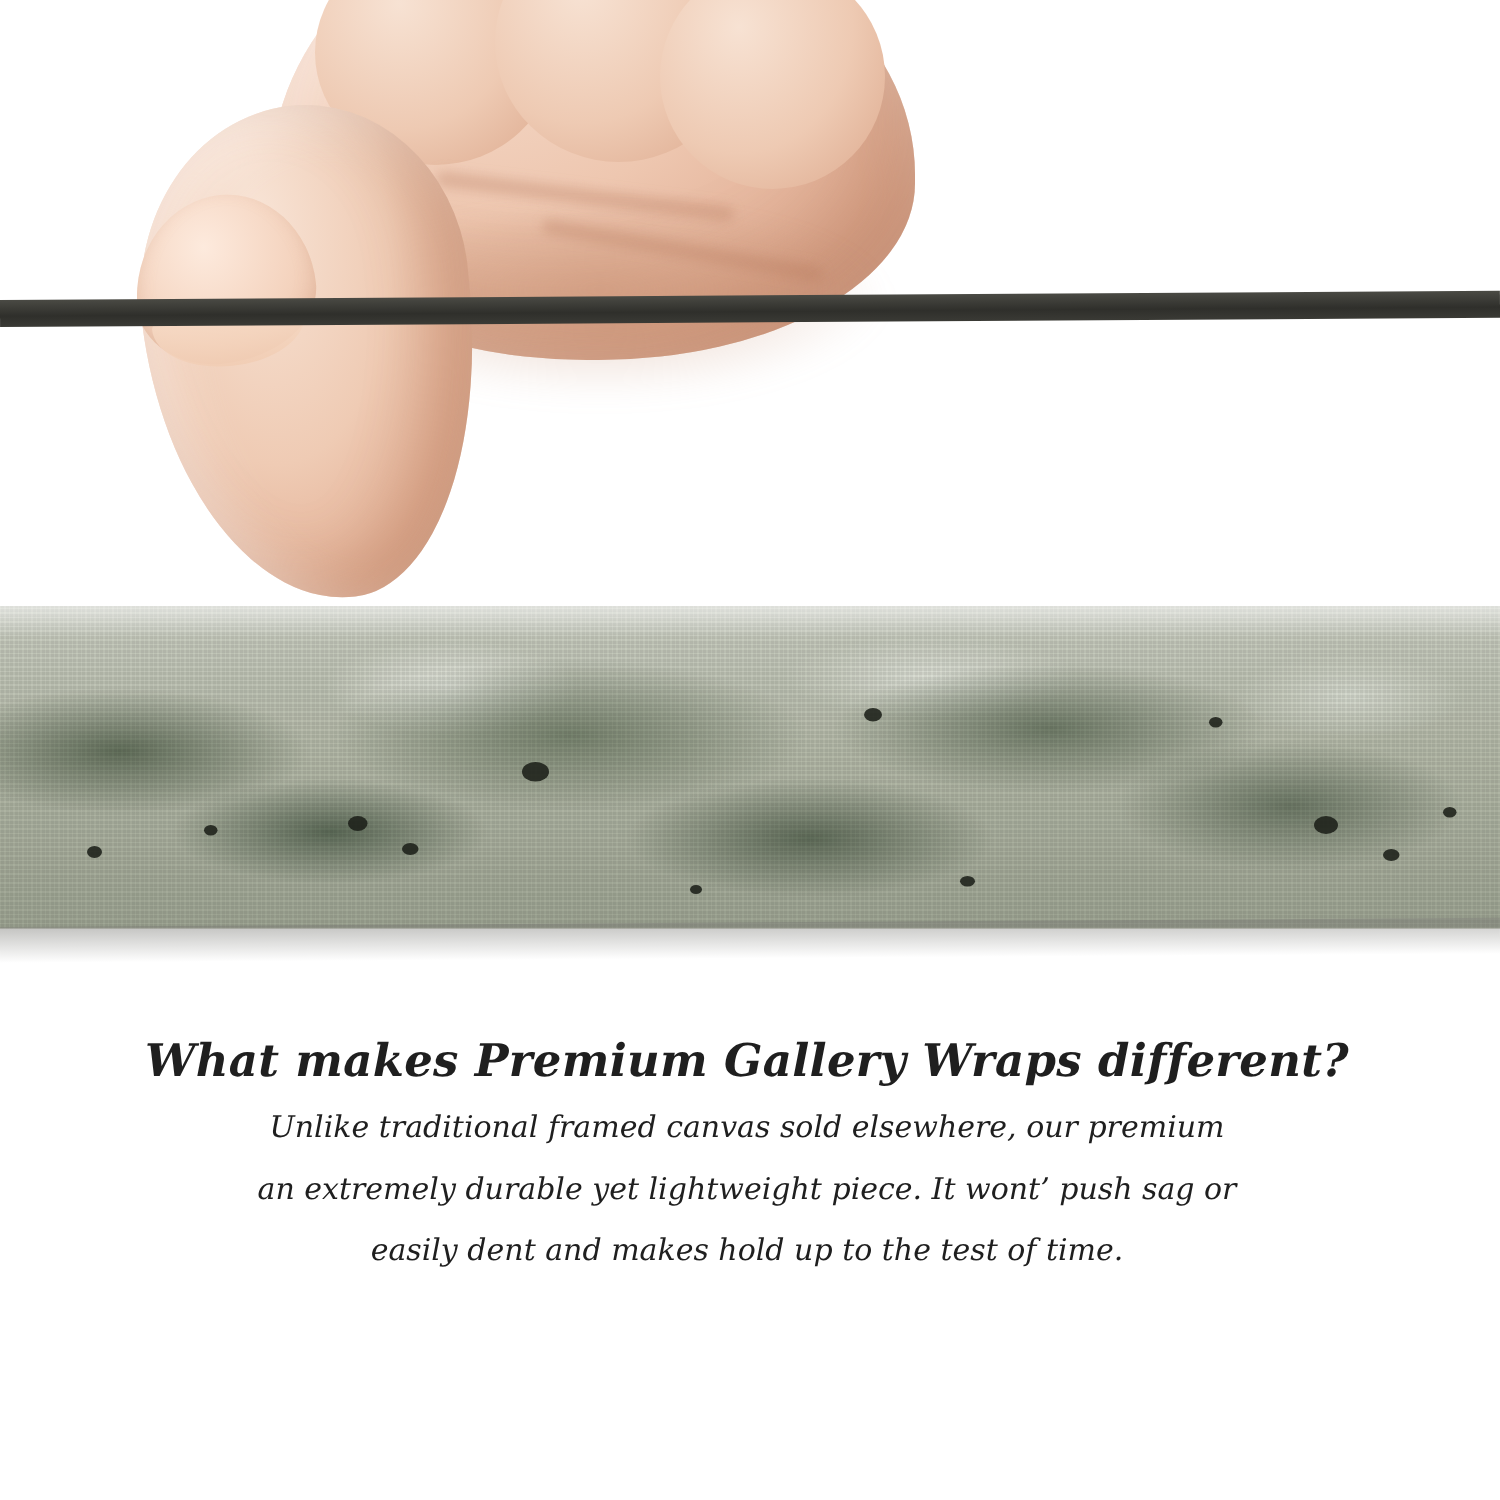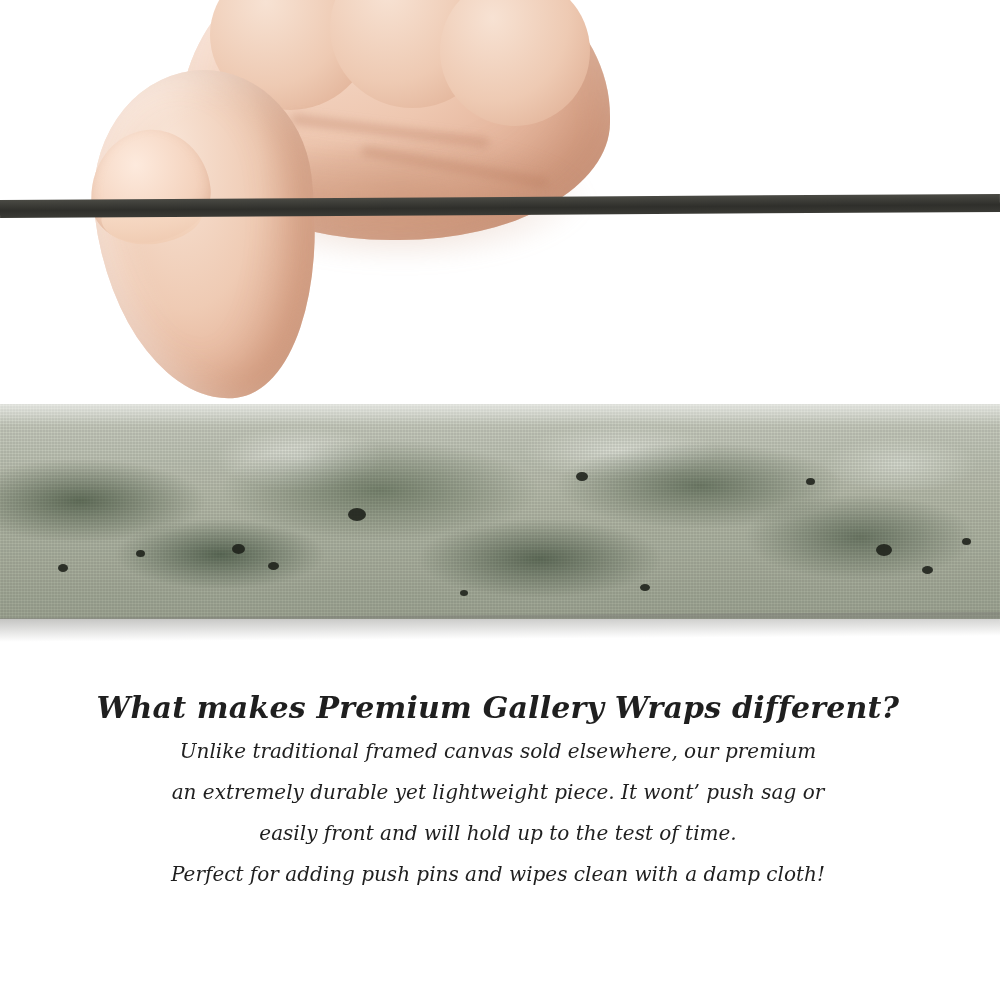--- a/index.html
+++ b/index.html
@@ -259,7 +259,7 @@
     <p>
       <span class="line">Unlike traditional framed canvas sold elsewhere, our premium</span>
       <span class="line">an extremely durable yet lightweight piece. It wont’ push sag or</span>
-      <span class="line">easily front and will hold up to the test of time.</span>
+      <span class="line">easily dent and makes hold up to the test of time.</span>
       <span class="line">Perfect for adding push pins and wipes clean with a damp cloth!</span>
     </p>
   </div>

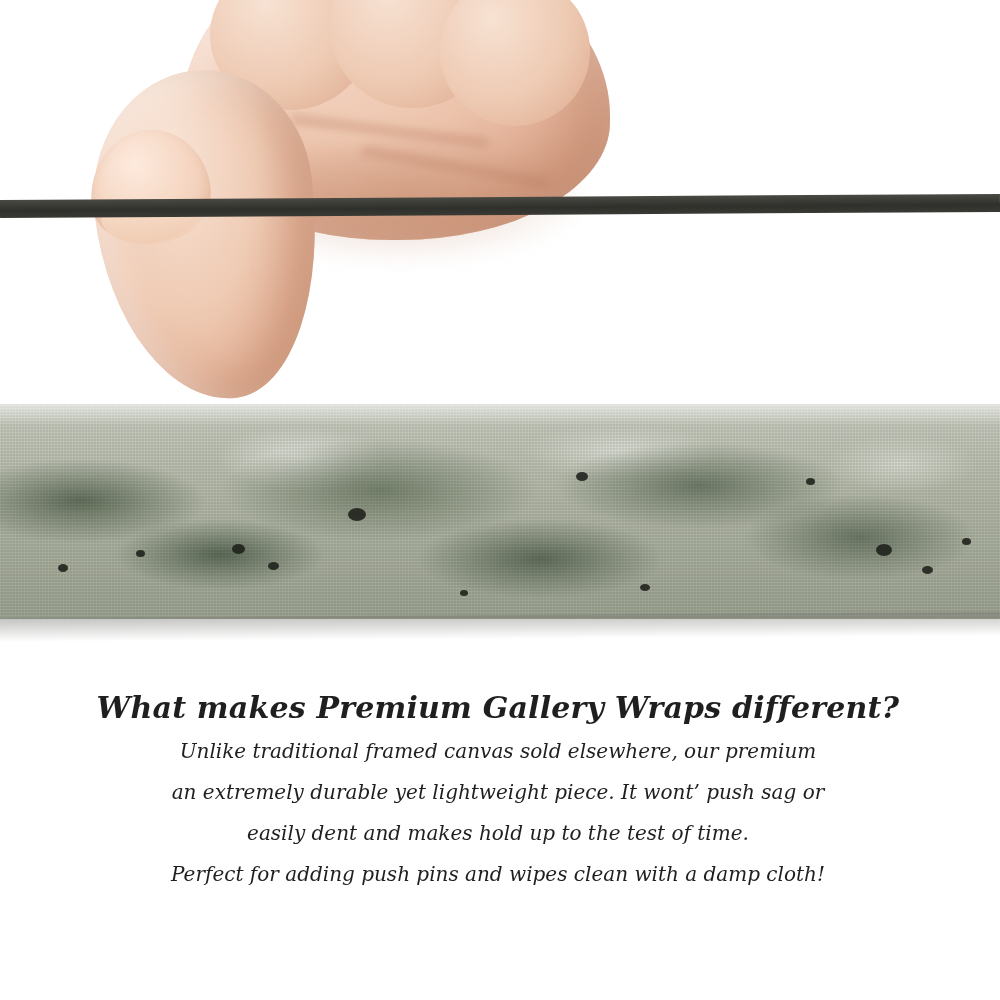--- a/index.html
+++ b/index.html
@@ -260,7 +260,6 @@
       <span class="line">Unlike traditional framed canvas sold elsewhere, our premium</span>
       <span class="line">an extremely durable yet lightweight piece. It wont’ push sag or</span>
       <span class="line">easily dent and makes hold up to the test of time.</span>
-      <span class="line">Perfect for adding push pins and wipes clean with a damp cloth!</span>
     </p>
   </div>
 

